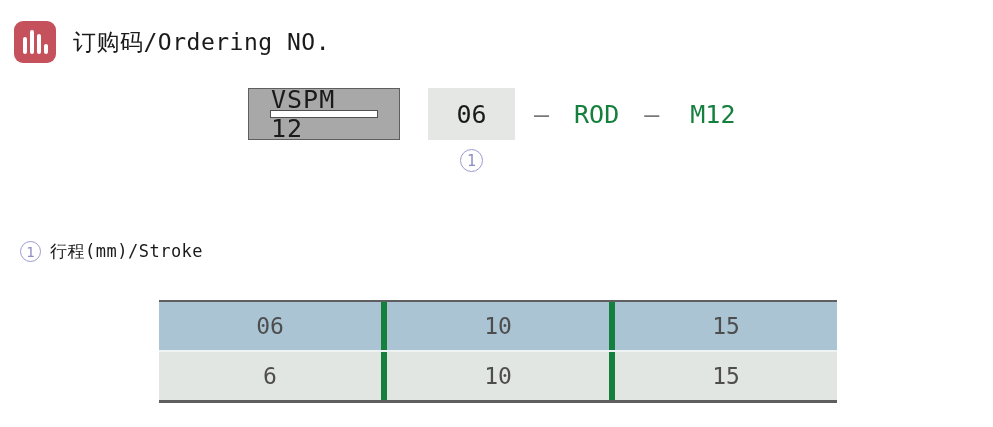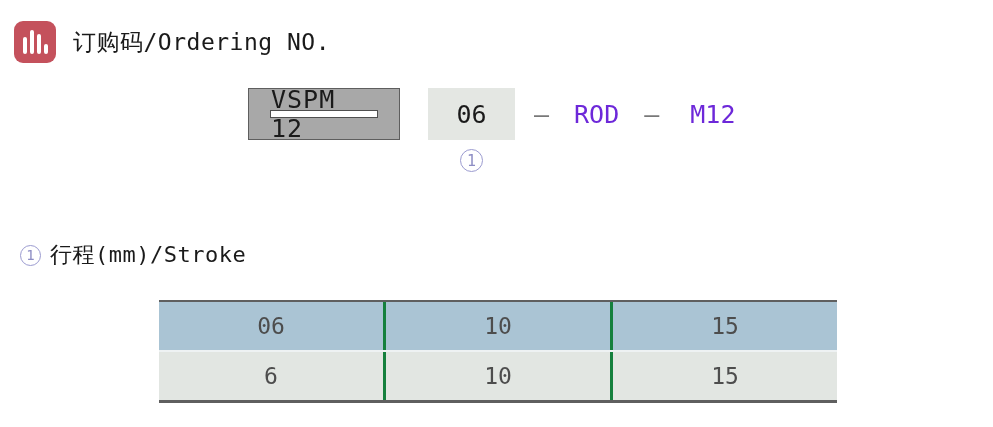--- a/index.html
+++ b/index.html
@@ -103,7 +103,7 @@
     color: #787878;
     padding: 0 1px;
   }
-  .code-tail .seg { color: #6d28d9; }
+  .code-tail .seg { color: #15803d; }
   .sp24 { display: inline-block; width: 24px; }
   .sp30 { display: inline-block; width: 30px; }
 

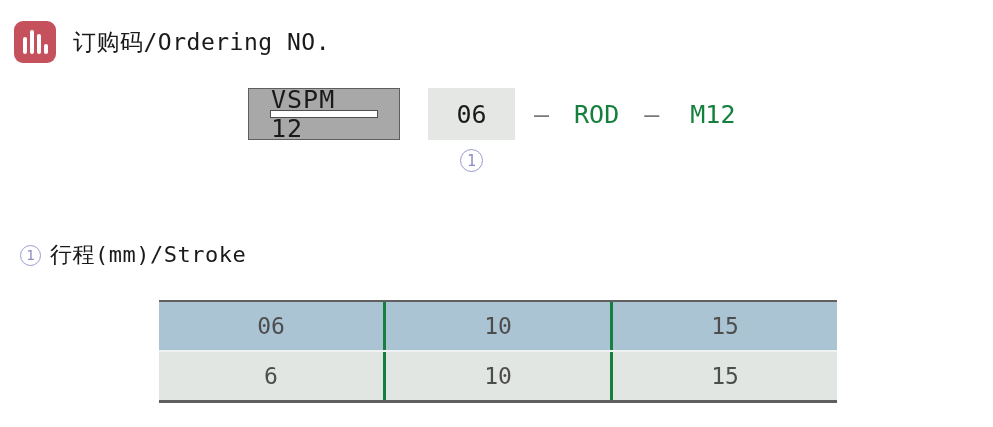--- a/index.html
+++ b/index.html
@@ -143,7 +143,7 @@
     border-width: 1px;
   }
   .stroke-line .stroke-label {
-    font-size: 22px;
+    font-size: 17px;
     letter-spacing: 0.5px;
     white-space: nowrap;
   }

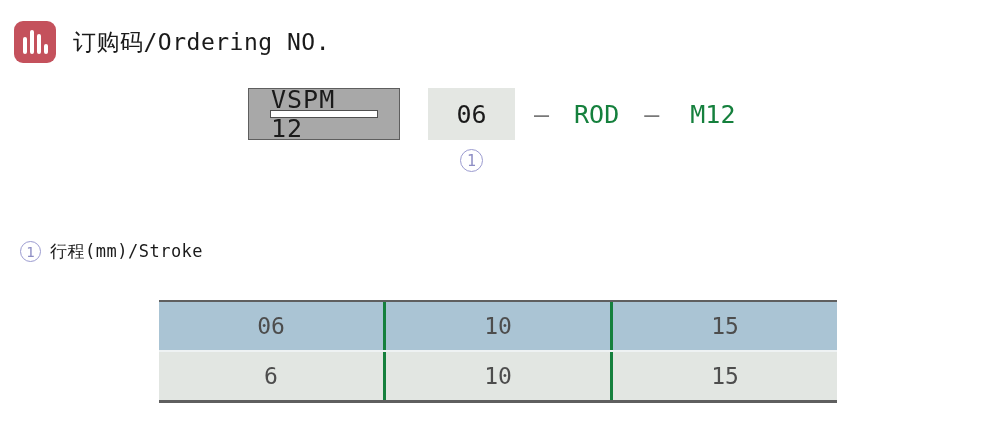--- a/index.html
+++ b/index.html
@@ -177,7 +177,7 @@
     justify-content: center;
     font-size: 23px;
     color: #4d4d4d;
-    border-left: 3px solid #15803d;
+    border-left: 6px solid #15803d;
     box-sizing: border-box;
   }
   .tcell:first-child { border-left: none; }

